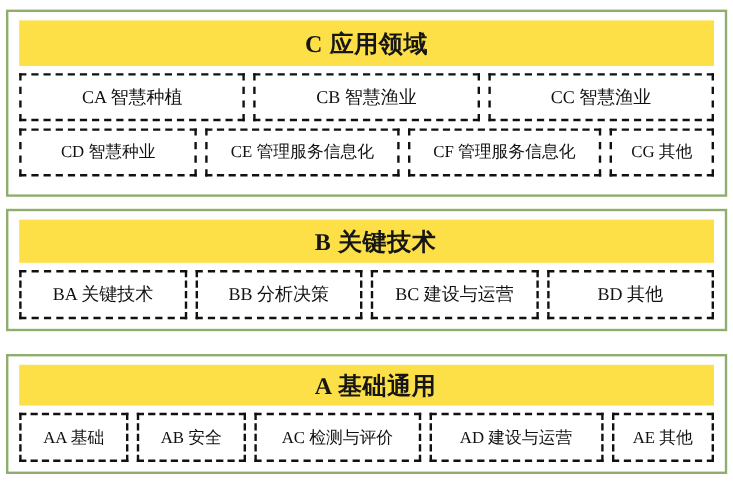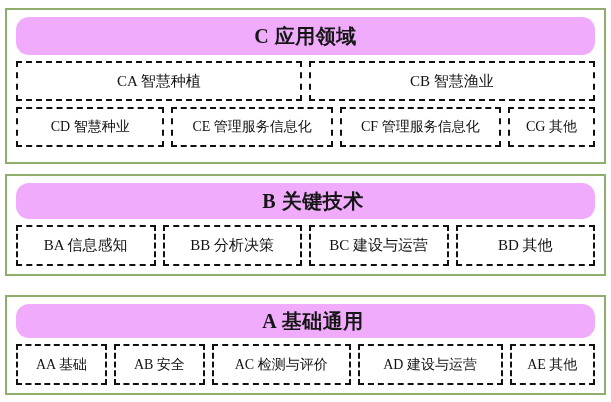--- a/index.html
+++ b/index.html
@@ -38,7 +38,7 @@
   .panel-a { height: 100px; margin-top: 19px; }
 
   .panel-header {
-    background: #f0abfc;
+    background: #fde047;
     height: 38px;
     display: flex;
     align-items: center;
@@ -47,7 +47,6 @@
     font-weight: bold;
     letter-spacing: 0.5px;
     color: #161616;
-    border-radius: 13px;
   }
   .panel-b .panel-header,
   .panel-a .panel-header { height: 36px; padding-left: 15px; }

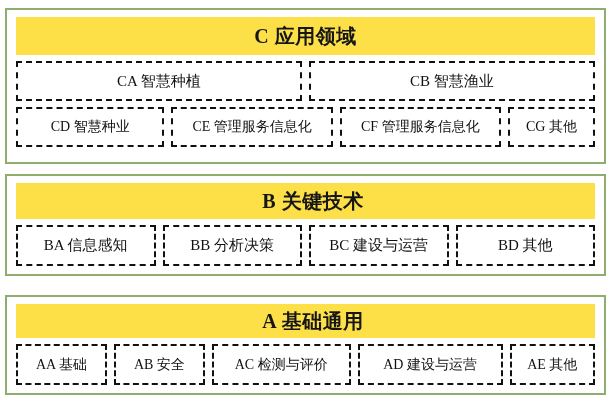--- a/index.html
+++ b/index.html
@@ -111,6 +111,7 @@
     <div class="row row-1">
       <div class="cell c1-a">CA 智慧种植</div>
       <div class="cell c1-b">CB 智慧渔业</div>
+      <div class="cell c1-c">CC 智慧渔业</div>
     </div>
 
     <div class="row row-2">

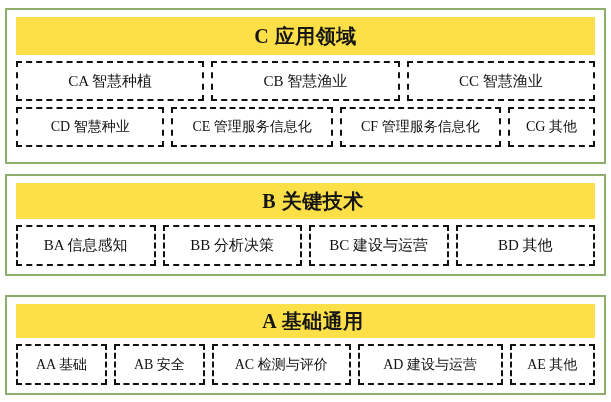--- a/index.html
+++ b/index.html
@@ -126,7 +126,7 @@
     <div class="panel-header">B 关键技术</div>
 
     <div class="row row-1">
-      <div class="cell b-a">BA 信息感知</div>
+      <div class="cell b-a">BA 关键技术</div>
       <div class="cell b-b">BB 分析决策</div>
       <div class="cell b-c">BC 建设与运营</div>
       <div class="cell b-d">BD 其他</div>

